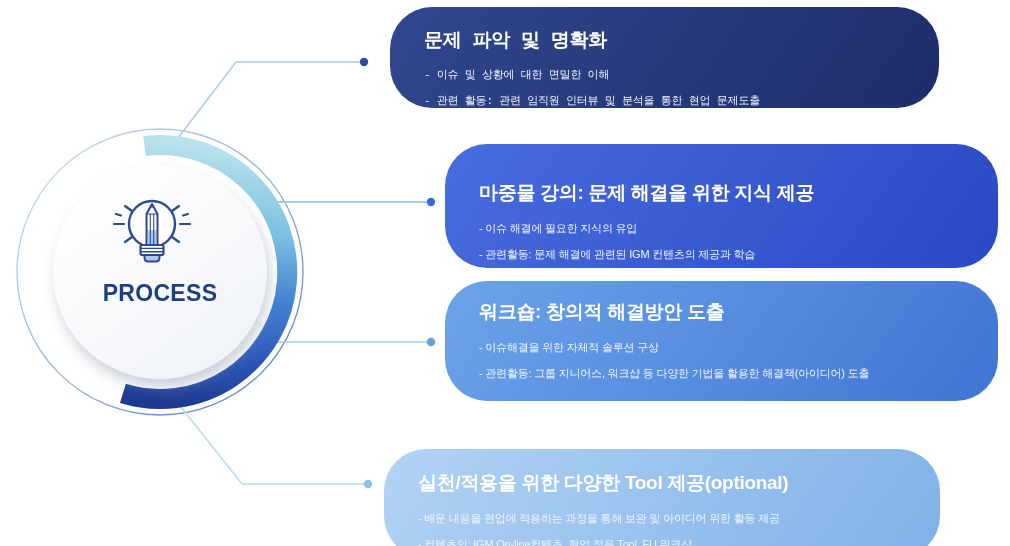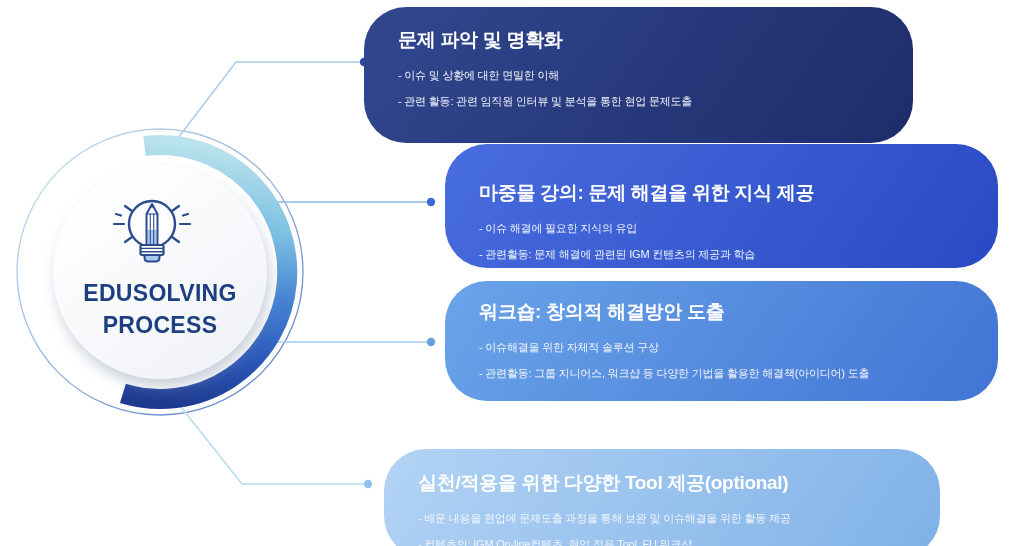--- a/index.html
+++ b/index.html
@@ -18,7 +18,7 @@
   .step .point{
     font-size:11px;line-height:26px;letter-spacing:-0.2px;color:#f2f5fd;margin:0;
   }
-  .step1{left:364px;top:7px;width:549px;height:136px;}
+  .step1{left:390px;top:7px;width:549px;height:101px;font-family:Liberation Mono, monospace;}
   .step2{left:445px;top:144px;width:553px;height:124px;padding-top:36px;}
   .step3{left:445px;top:281px;width:553px;height:120px;padding-top:18px;}
   .step4{left:384px;top:419px;width:556px;height:109px;padding-top:21px;}

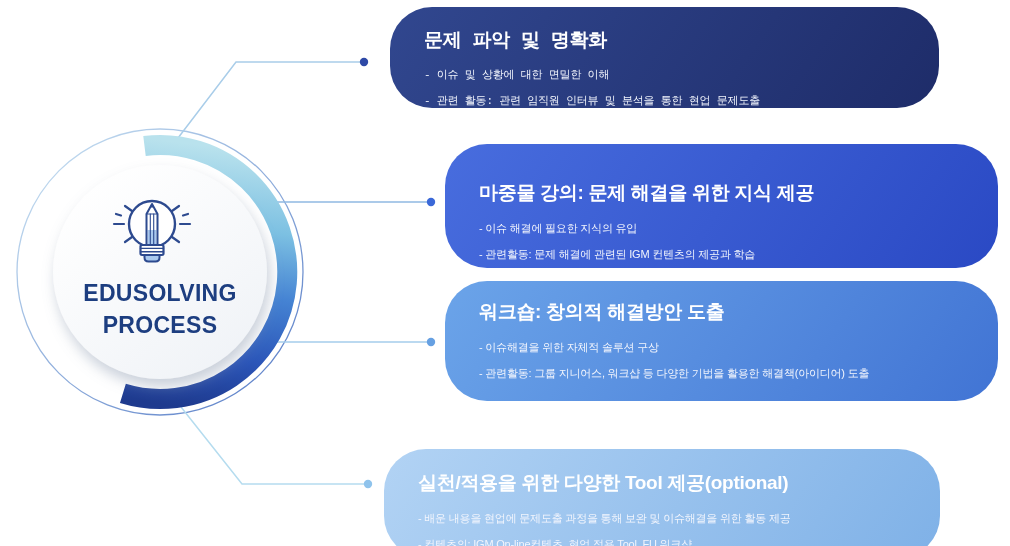--- a/index.html
+++ b/index.html
@@ -101,7 +101,6 @@
   </svg>
 
   <div class="hub-label">
-    <div>EDUSOLVING</div>
     <div>PROCESS</div>
   </div>
 

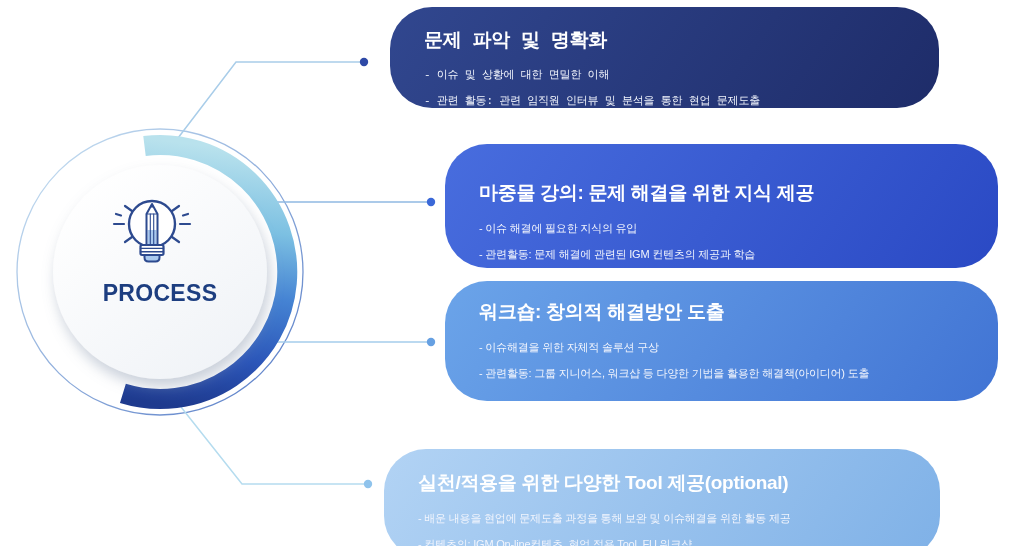--- a/index.html
+++ b/index.html
@@ -124,7 +124,7 @@
 
   <div class="step step4" style="background: linear-gradient(125deg, rgb(178, 211, 244) 0%, rgb(127, 177, 231) 100%); margin-top: 30px;">
     <div class="title">실천/적용을 위한 다양한 Tool 제공(optional)</div>
-    <div class="point">- 배운 내용을 현업에 문제도출 과정을 통해 보완 및 이슈해결을 위한 활동 제공</div>
+    <div class="point">- 배운 내용을 현업에 적용하는 과정을 통해 보완 및 아이디어 위한 활동 제공</div>
     <div class="point">- 컨텐츠의: IGM On-line컨텐츠, 현업 적용 Tool, FU 워크샵</div>
   </div>
 

